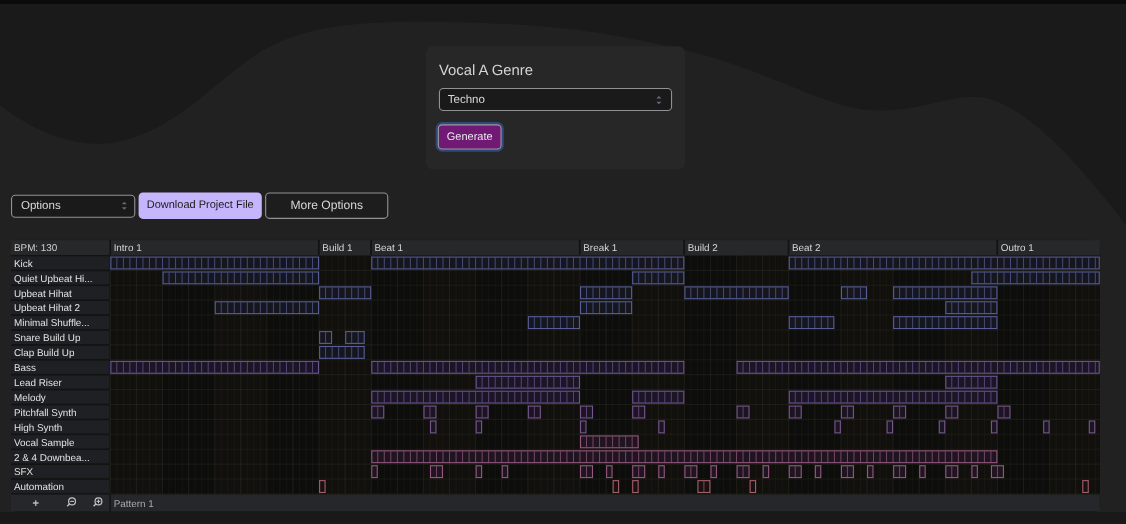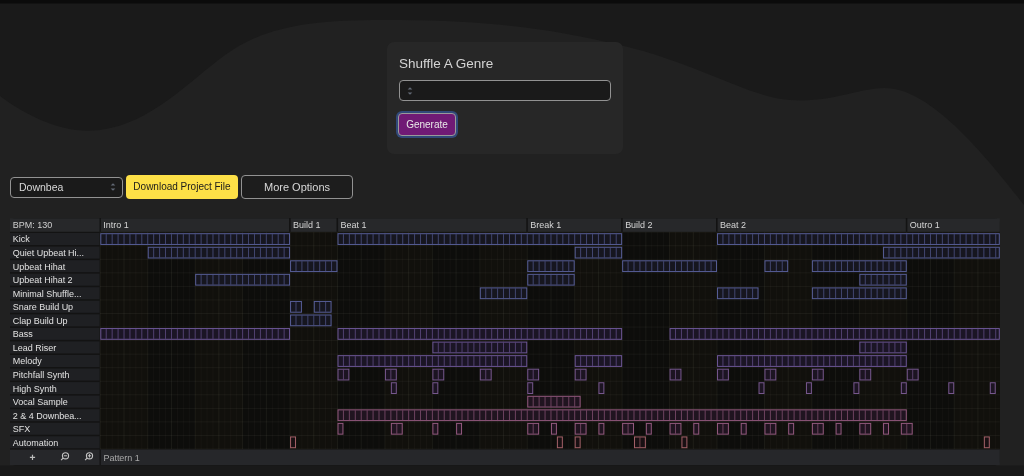--- a/index.html
+++ b/index.html
@@ -16,7 +16,7 @@
 <rect x="0" y="465.5" width="1024" height="10.5" fill="#191919"></rect>
 </svg>
 <div class="abs" style="left:387px;top:42px;width:236px;height:112px;background:#272727;border-radius:7px;"></div>
-<div class="abs" style="left:399px;top:56px;font-size:13.5px;color:#d4d4d4;">Shuffle A Genre</div>
+<div class="abs" style="left:399px;top:56px;font-size:13.5px;color:#d4d4d4;">Vocal A Genre</div>
 <div class="abs sel" style="left:399px;top:80px;width:212px;height:21px;padding:0 8px 0 7px;font-size:10.5px;">
     <svg width="6" height="8" viewBox="0 0 6 8">
       <path d="M3 0.3 L5.3 2.6 H0.7 Z" fill="#636a76"></path>

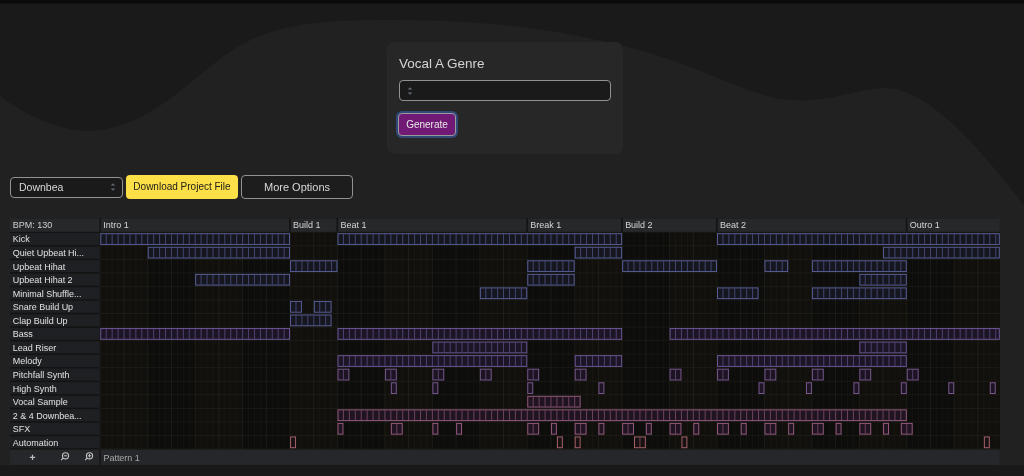--- a/index.html
+++ b/index.html
@@ -18,6 +18,7 @@
 <div class="abs" style="left:387px;top:42px;width:236px;height:112px;background:#272727;border-radius:7px;"></div>
 <div class="abs" style="left:399px;top:56px;font-size:13.5px;color:#d4d4d4;">Vocal A Genre</div>
 <div class="abs sel" style="left:399px;top:80px;width:212px;height:21px;padding:0 8px 0 7px;font-size:10.5px;">
+  <span class="tx">Techno</span>
     <svg width="6" height="8" viewBox="0 0 6 8">
       <path d="M3 0.3 L5.3 2.6 H0.7 Z" fill="#636a76"></path>
       <path d="M3 7.7 L0.7 5.4 H5.3 Z" fill="#636a76"></path>

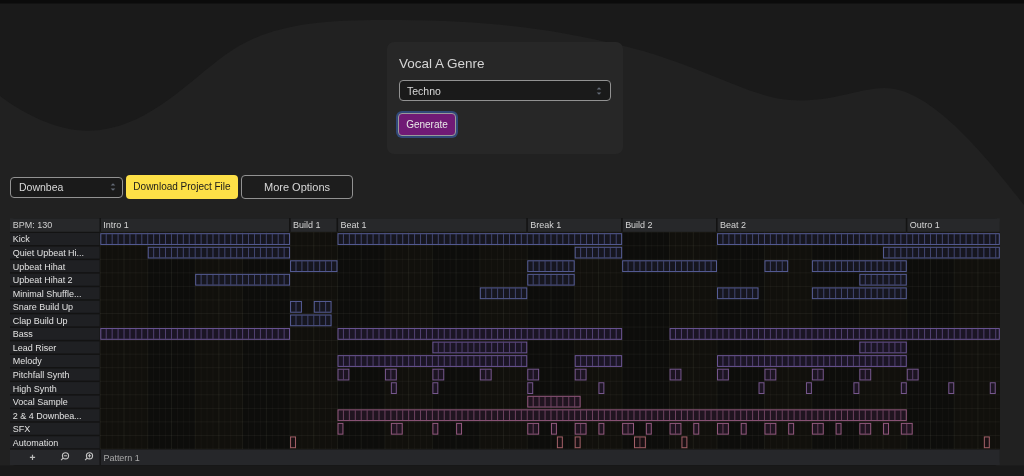--- a/index.html
+++ b/index.html
@@ -28,7 +28,7 @@
   border:1px solid #9a9a9a;border-radius:4px;box-shadow:0 0 0 2px #31497a;color:#e8e8e8;
   font-size:10px;display:flex;align-items:center;justify-content:center;">Generate</div>
 <div class="abs sel" style="left:10px;top:177px;width:113px;height:20.5px;padding:0 6px 0 8px;font-size:10.5px;">
-  <span class="tx">Downbea</span>
+  <span class="tx">Options</span>
     <svg width="6" height="8" viewBox="0 0 6 8">
       <path d="M3 0.3 L5.3 2.6 H0.7 Z" fill="#636a76"></path>
       <path d="M3 7.7 L0.7 5.4 H5.3 Z" fill="#636a76"></path>

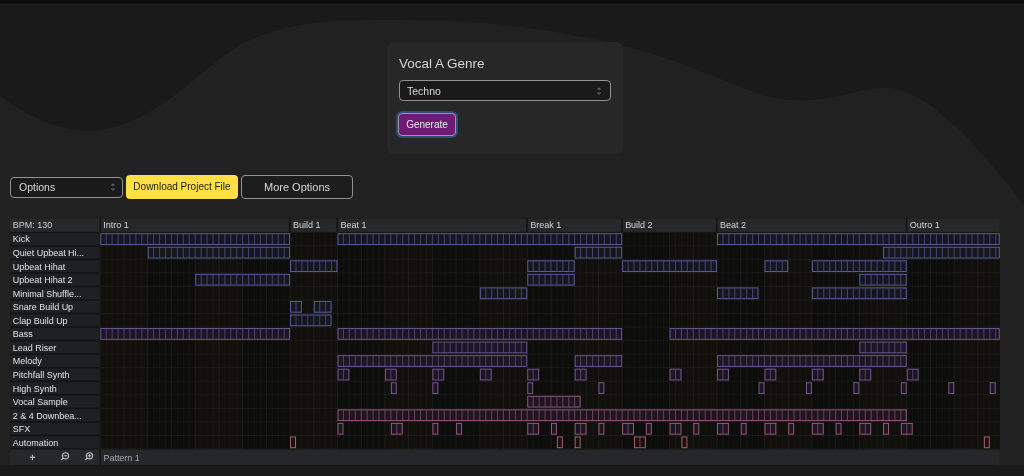--- a/index.html
+++ b/index.html
@@ -34,7 +34,7 @@
       <path d="M3 7.7 L0.7 5.4 H5.3 Z" fill="#636a76"></path>
     </svg>
   </div>
-<div class="abs" style="left:126px;top:175px;width:112px;height:23.5px;background:#fde047;
+<div class="abs" style="left:126px;top:175px;width:112px;height:23.5px;background:#c4b5fd;
   border-radius:4px;color:#1b1b1b;font-size:10px;display:flex;align-items:center;justify-content:center;">Download Project File</div>
 <div class="abs" style="left:241px;top:175px;width:112px;height:23.5px;background:#1d1d1d;
   border:1px solid #929292;border-radius:4px;color:#d8d8d8;font-size:11px;display:flex;align-items:center;justify-content:center;">More Options</div>

